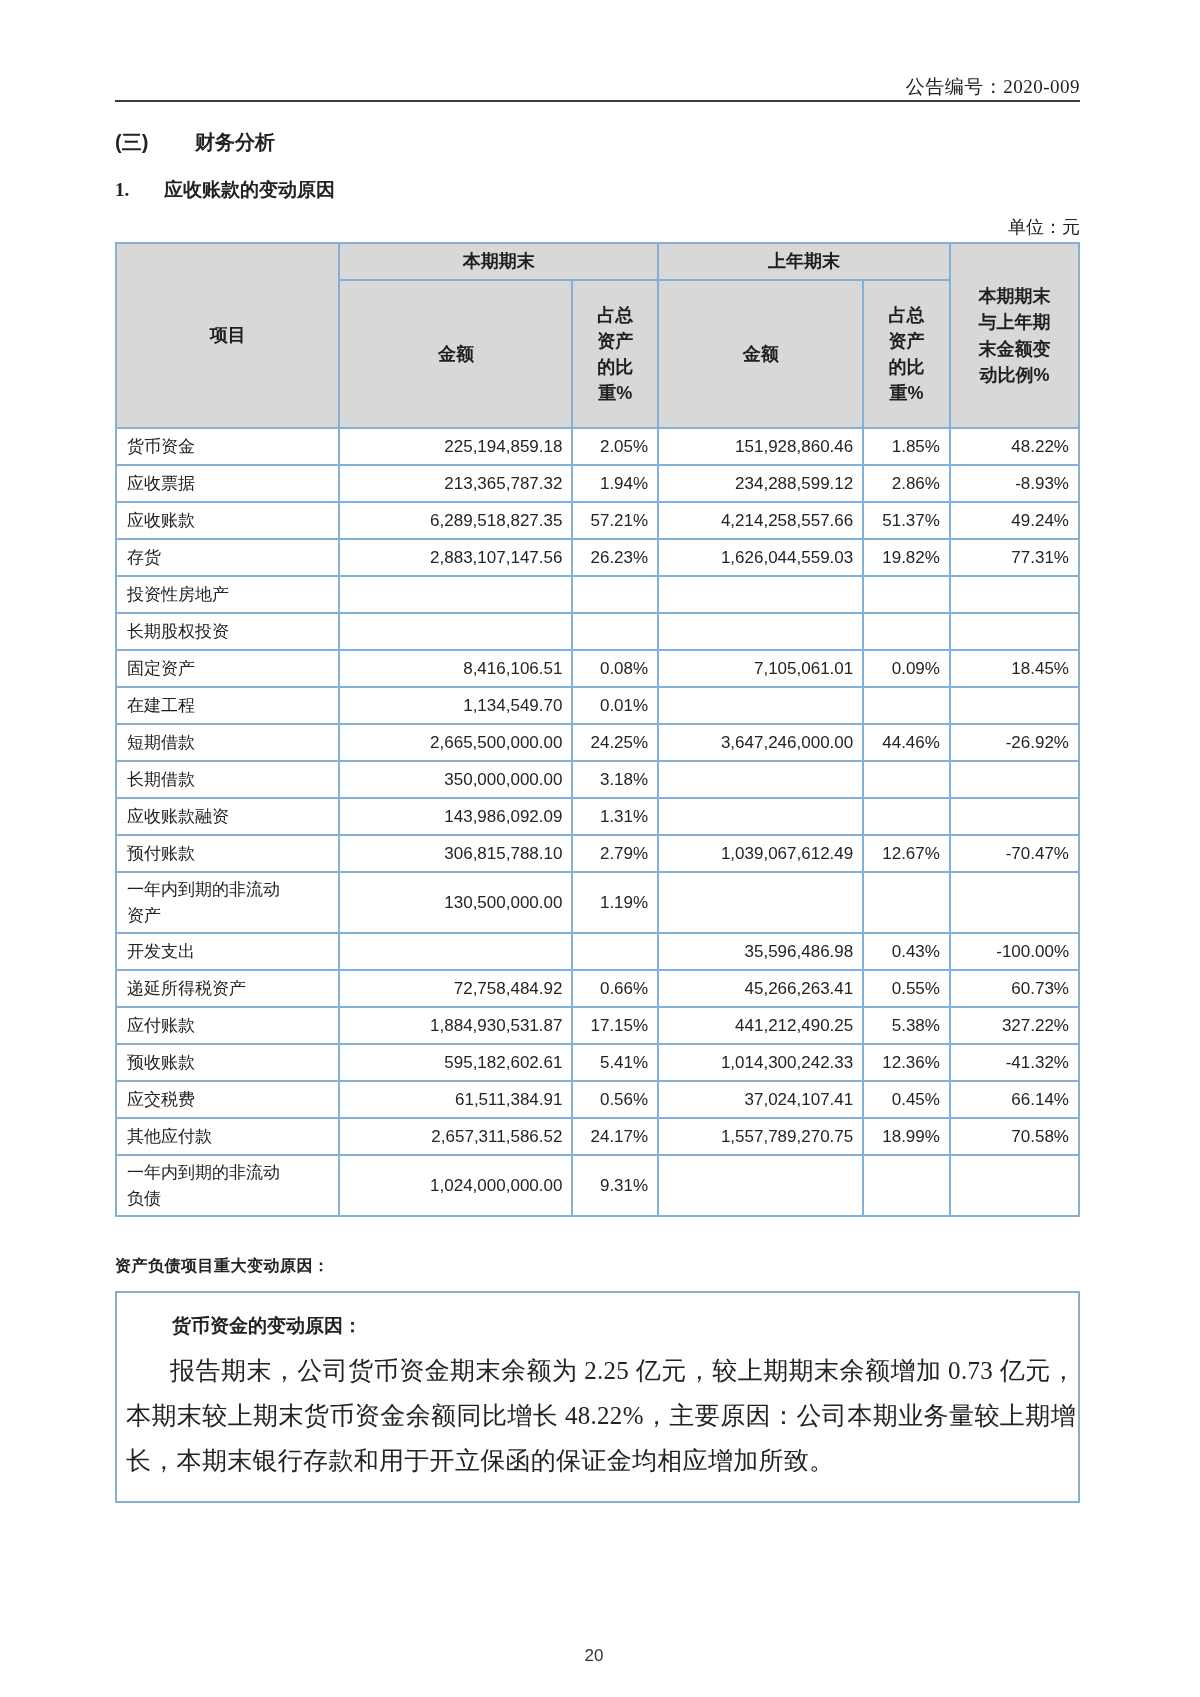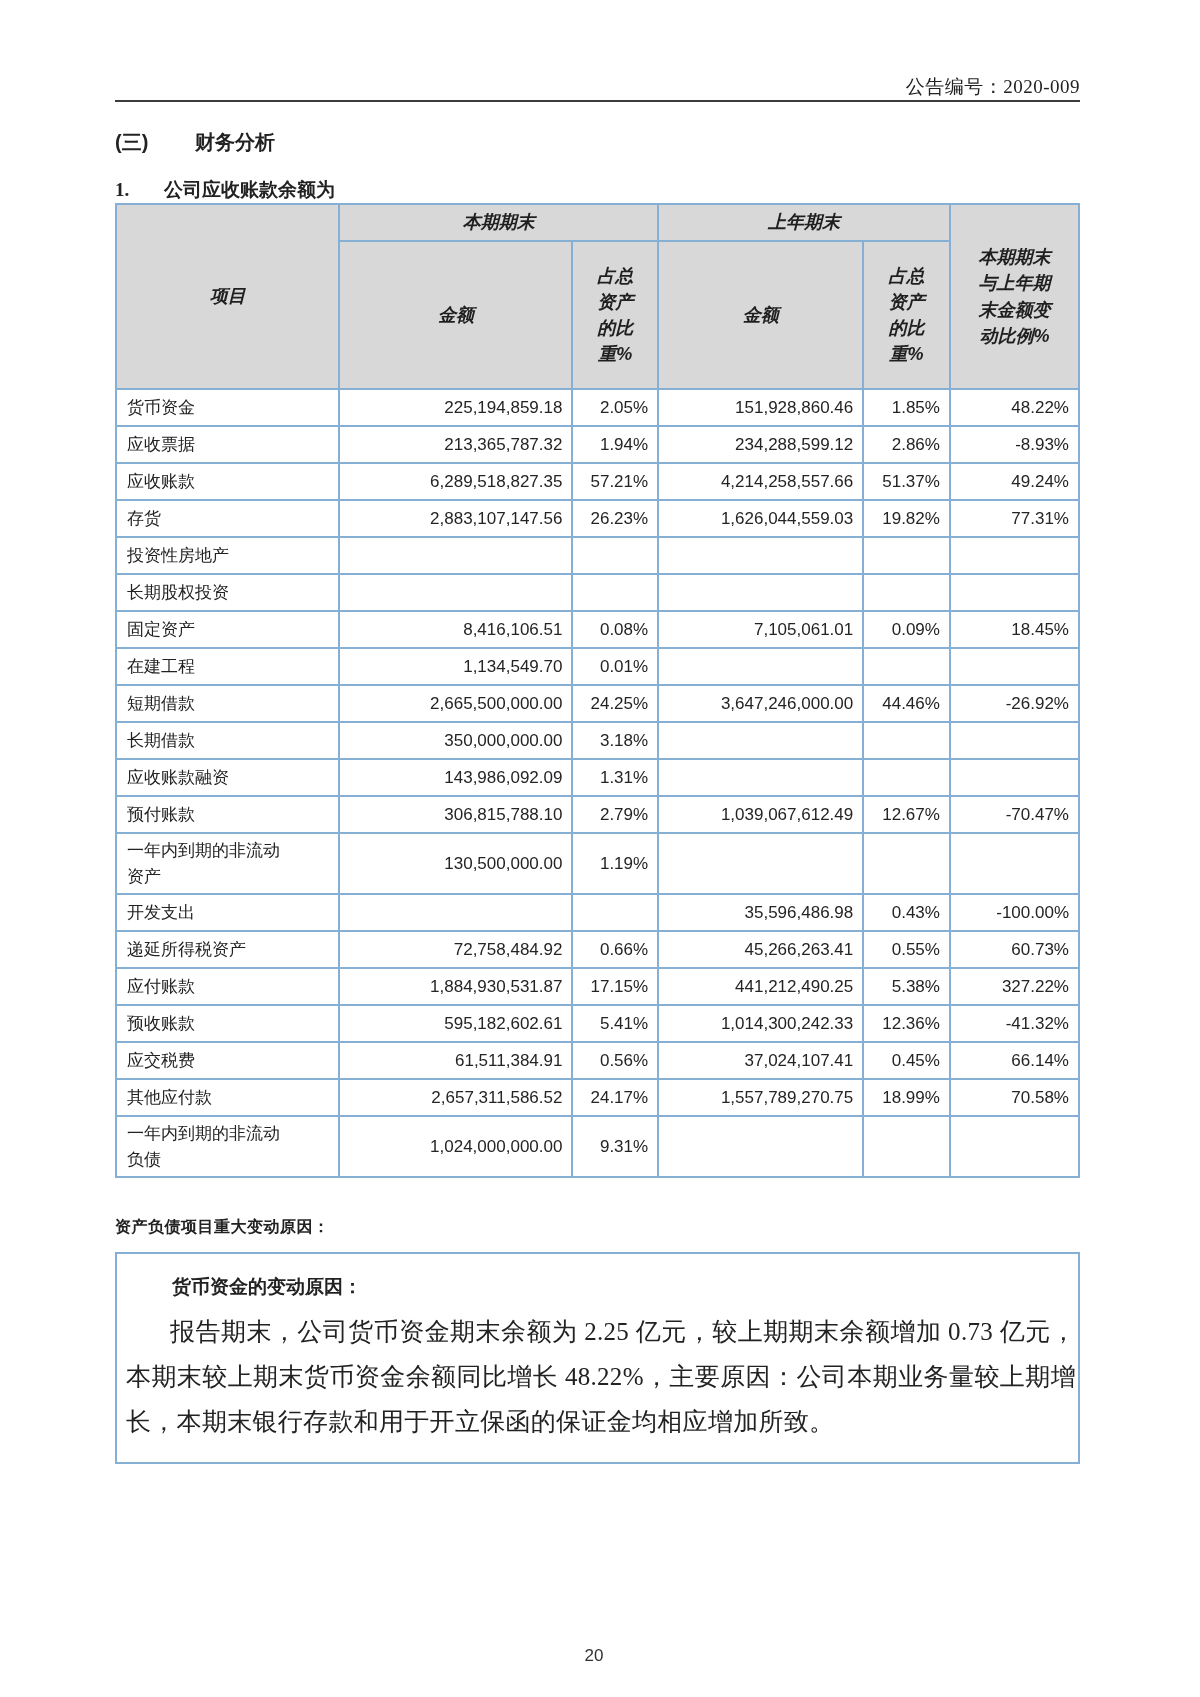--- a/index.html
+++ b/index.html
@@ -143,7 +143,7 @@
 
   <div class="h2">
     <span class="num">1.</span>
-    <span>公司应收账款余额为</span>
+    <span>应收账款的变动原因</span>
   </div>
 
 

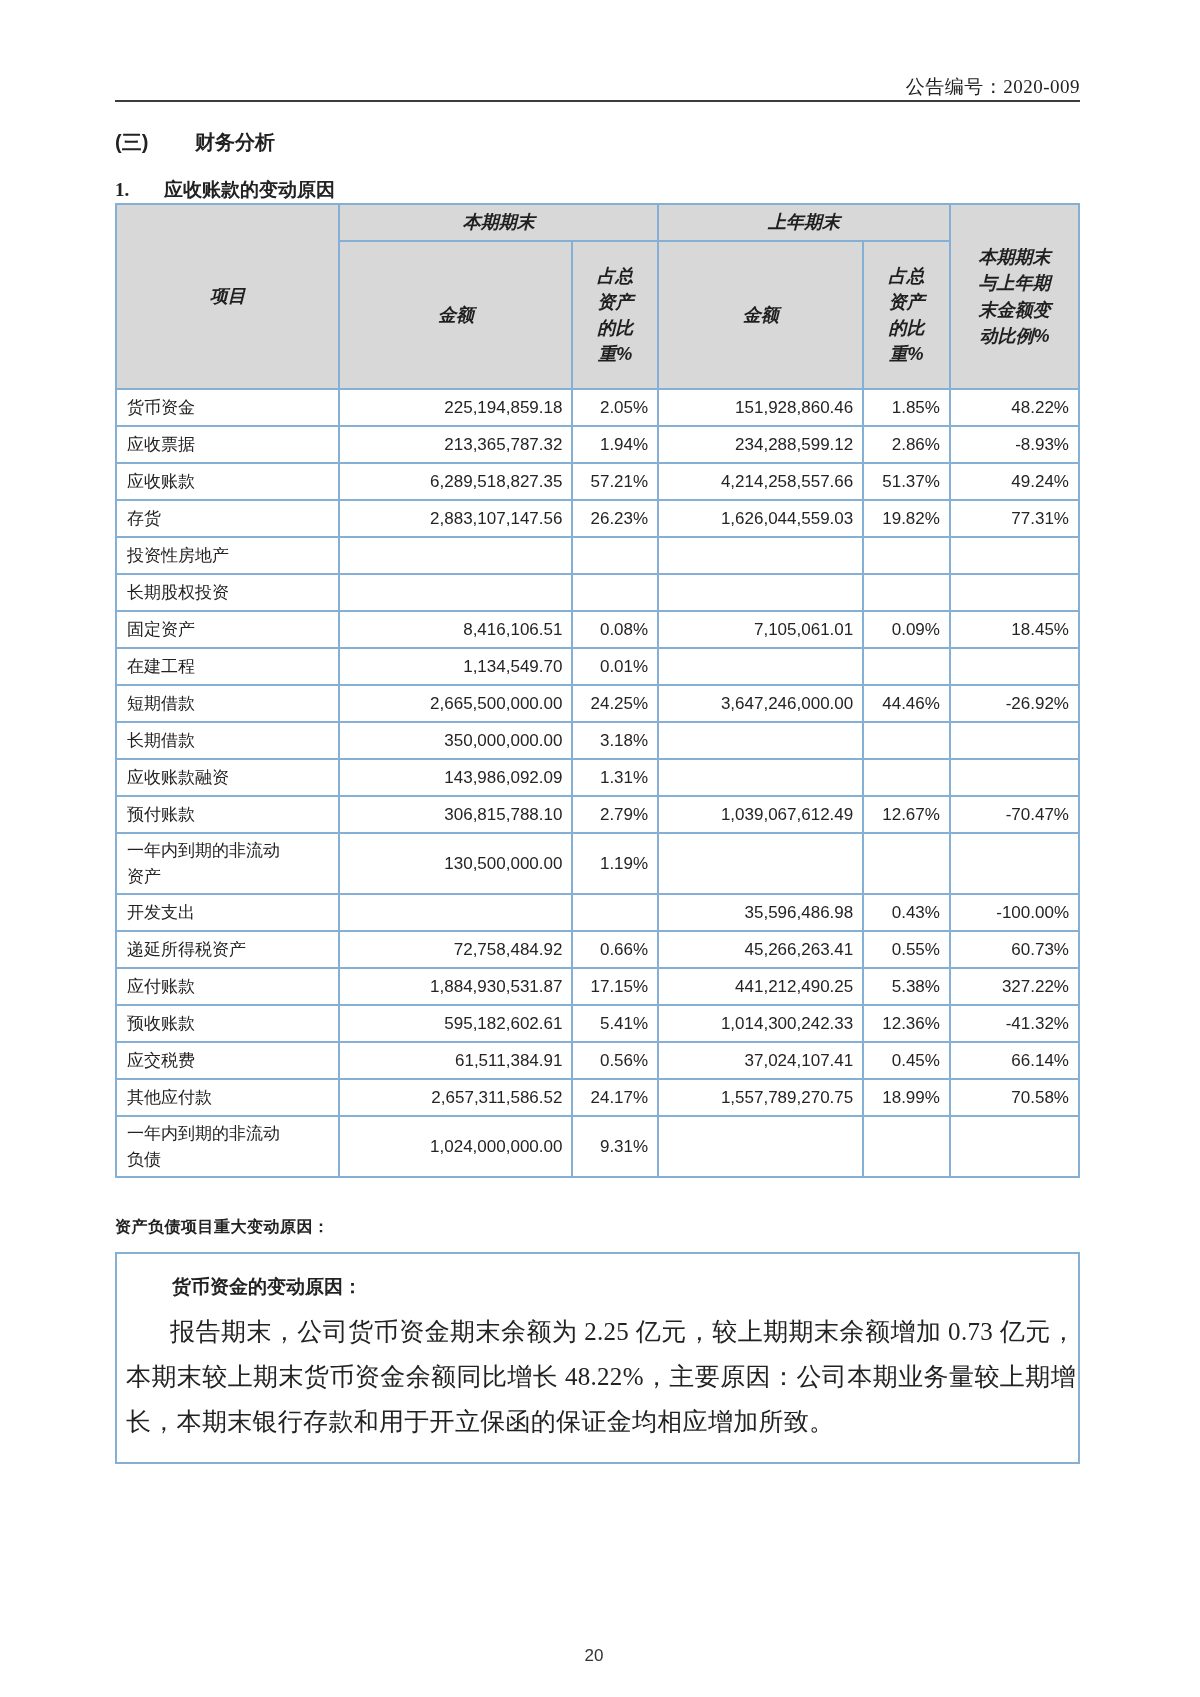--- a/index.html
+++ b/index.html
@@ -146,6 +146,7 @@
     <span>应收账款的变动原因</span>
   </div>
 
+  <div class="unit-line">单位：元</div>
 
   <table class="balance">
     <colgroup>

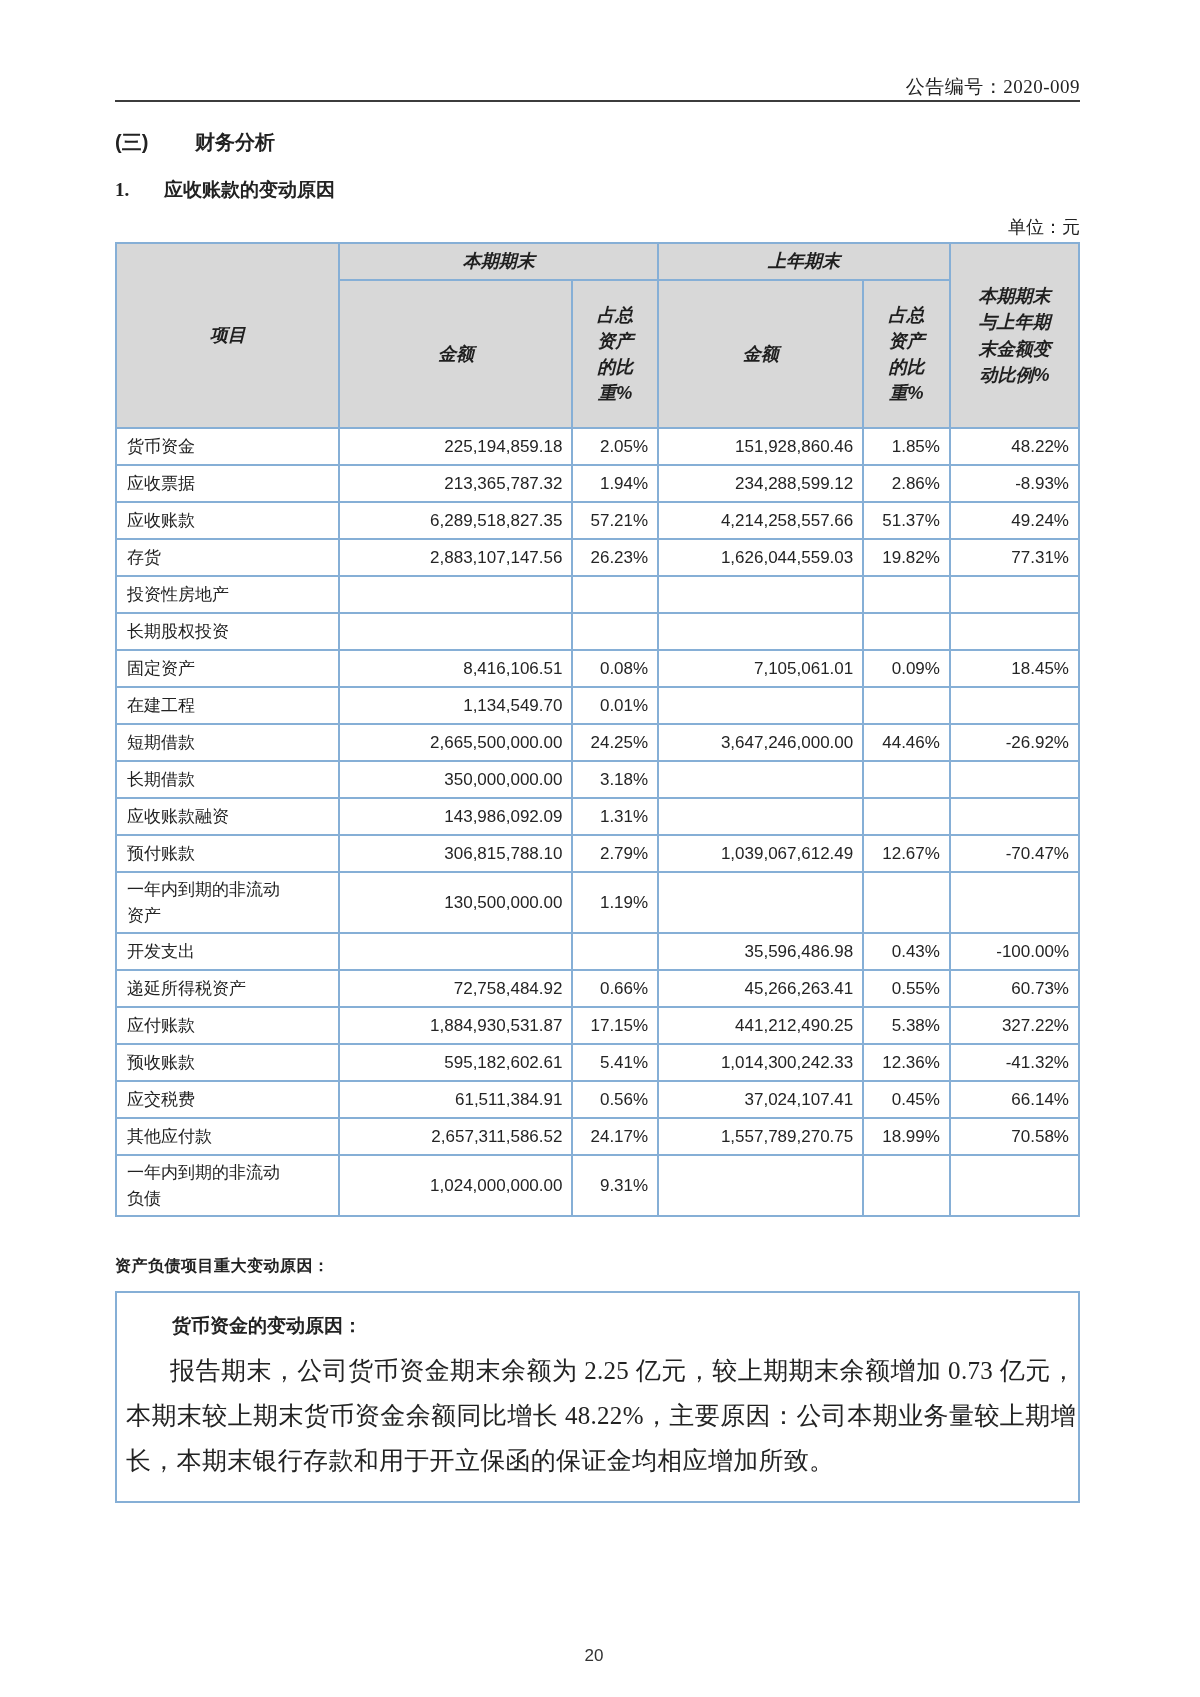--- a/index.html
+++ b/index.html
@@ -72,7 +72,6 @@
     text-align: center;
     line-height: 1.45;
     color: #1f1f1f;
-    font-style: italic;
   }
   tr.group-row th { height: 37px; }
   tr.sub-row th { height: 148px; }

